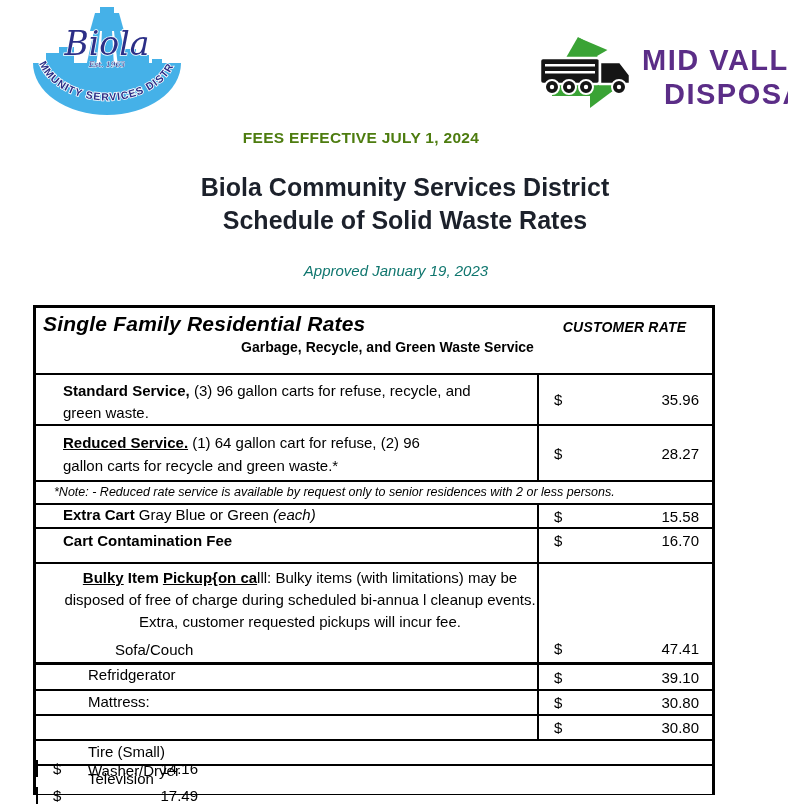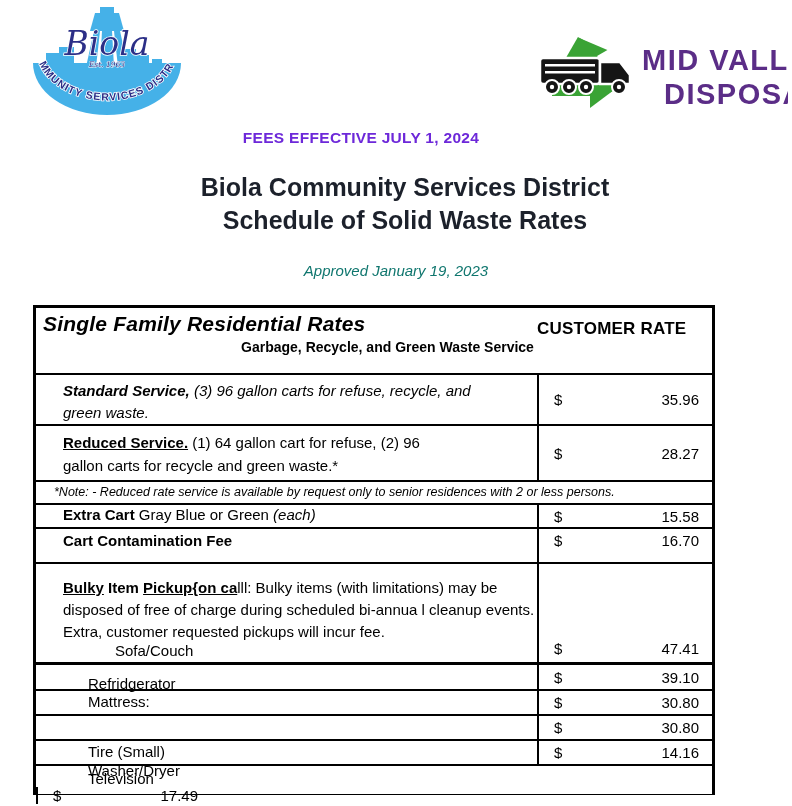--- a/index.html
+++ b/index.html
@@ -8,7 +8,7 @@
 
   
   .fees{position:absolute;top:129px;left:0;width:722px;text-align:center;
-        font-size:15.5px;font-weight:bold;letter-spacing:.3px;color:#6d28d9;}
+        font-size:15.5px;font-weight:bold;letter-spacing:.3px;color:#4d7c0f;}
   .doc-title{position:absolute;top:171px;left:18px;width:774px;text-align:center;
         font-size:25px;font-weight:bold;color:#1c212b;line-height:1.32;}
   .approved{position:absolute;top:262px;left:0;width:792px;text-align:center;

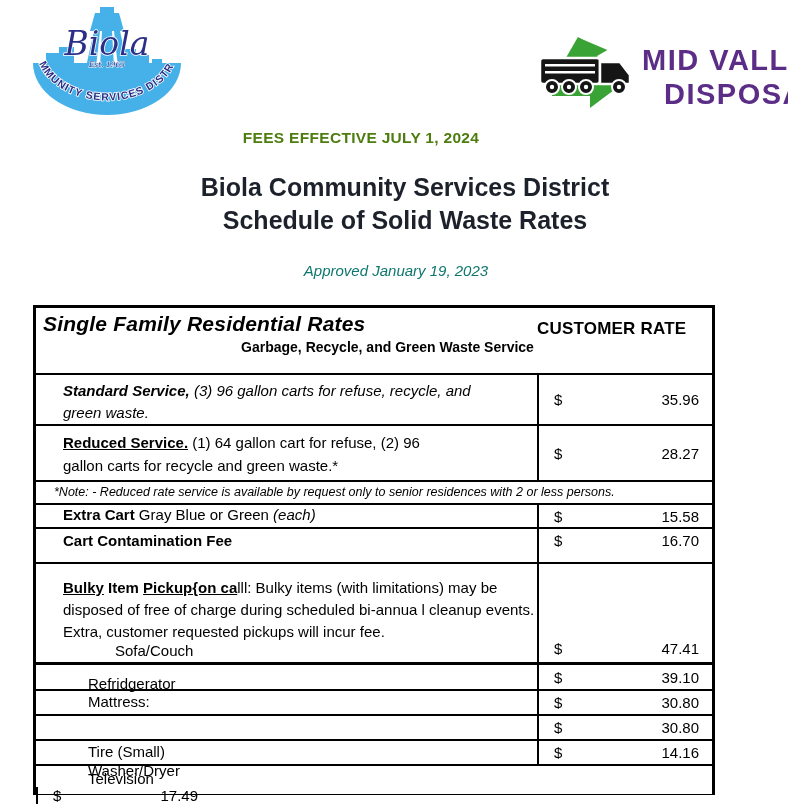--- a/index.html
+++ b/index.html
@@ -33,8 +33,8 @@
   .hdr-row{position:relative;display:block;border-bottom:2px solid #000;box-sizing:border-box;}
   .tbl-title{padding:4px 0 0 7px;font-size:21px;font-weight:bold;font-style:italic;letter-spacing:.2px;}
   .tbl-sub{padding:3px 0 0 27px;font-size:14px;font-weight:bold;text-align:center;}
-  .rate-hdr{position:absolute;top:11px;right:0;width:175px;
-            font-size:17px;font-weight:bold;letter-spacing:.2px;}
+  .rate-hdr{position:absolute;top:11px;right:0;width:175px;text-align:center;
+            font-size:14px;font-weight:bold;letter-spacing:.2px;font-style:italic;}
 
   .note-row{border-bottom:2px solid #000;box-sizing:border-box;
             font-style:italic;font-size:12.5px;padding:3px 0 0 18px;}

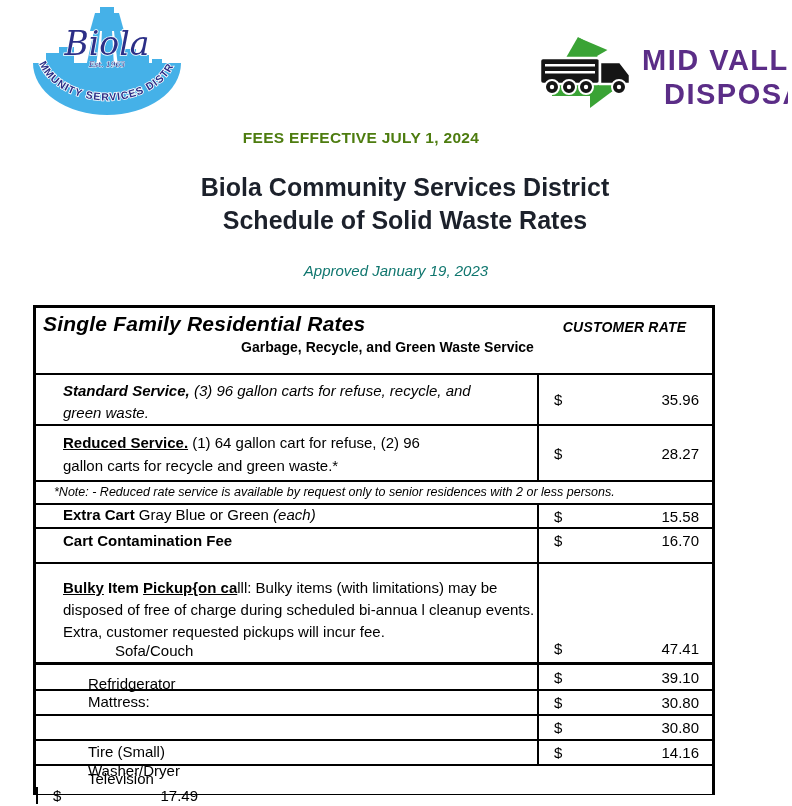--- a/index.html
+++ b/index.html
@@ -126,7 +126,7 @@
     </div>
 
     <div class="row" style="height:51px;">
-      <div class="desc" style="padding-top:5px;padding-right:35px;line-height:1.45;font-style:italic;">
+      <div class="desc" style="padding-top:5px;padding-right:35px;line-height:1.45;">
         <span class="b">Standard Service,</span><span> (3) 96 gallon carts for refuse, recycle, and green waste.</span>
       </div>
       <div class="rate">

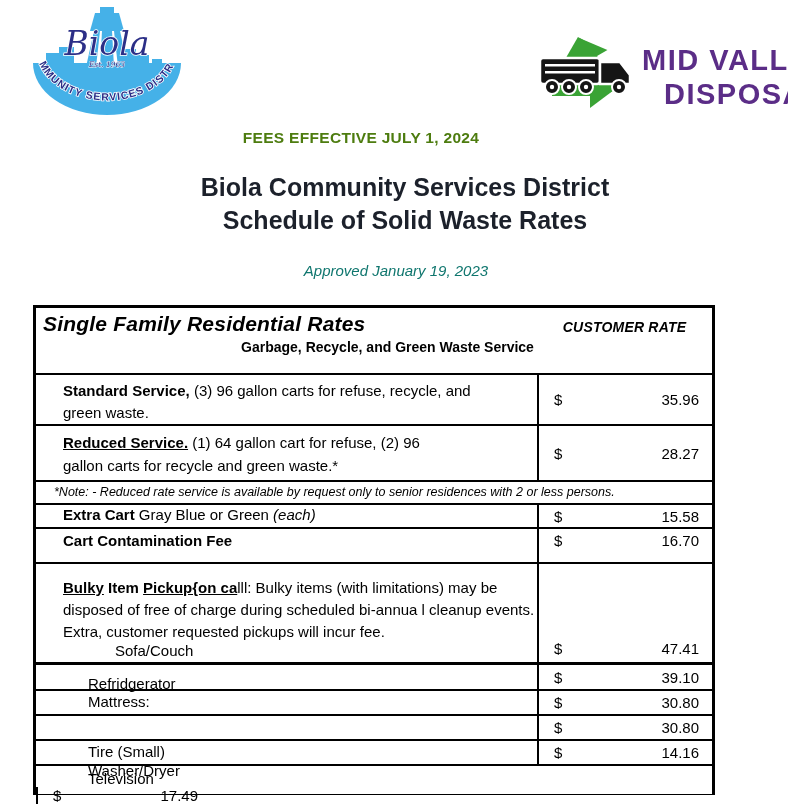--- a/index.html
+++ b/index.html
@@ -40,7 +40,7 @@
             font-style:italic;font-size:12.5px;padding:3px 0 0 18px;}
 
   .bulky-desc{display:flex;flex-direction:column;}
-  .bulky-par{padding-top:13px;max-width:482px;line-height:1.45;}
+  .bulky-par{padding-top:3px;max-width:482px;line-height:1.45;text-align:center;}
   .bulky-item{margin-top:auto;padding:0 0 4px 52px;}
   .rate-bottom{align-items:flex-end;padding-bottom:5px;}
   .item-label{padding-left:52px;}

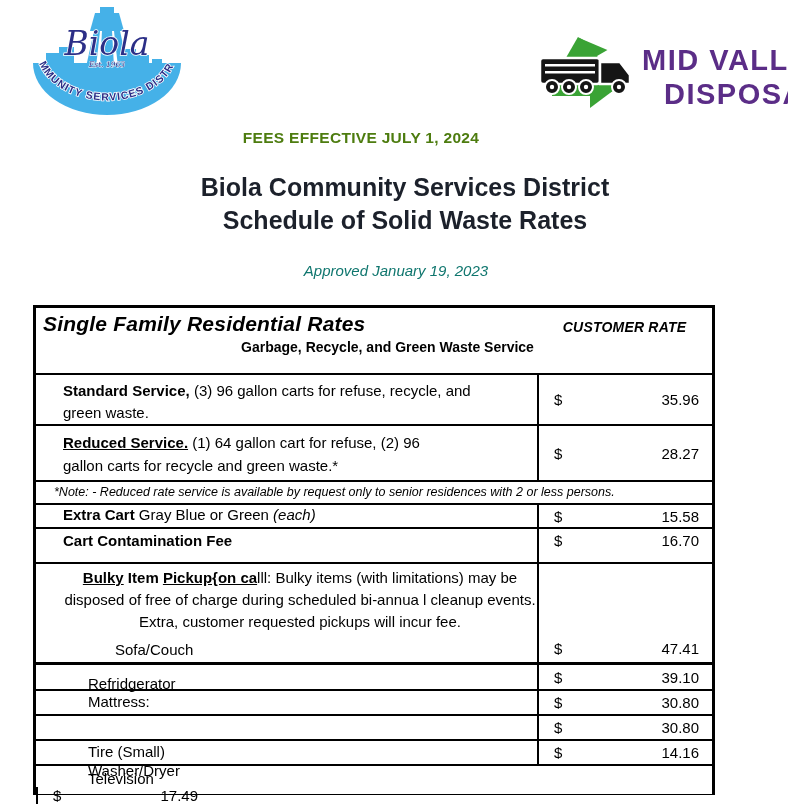--- a/index.html
+++ b/index.html
@@ -181,7 +181,7 @@
     </div>
 
     <div class="row" style="height:26px;">
-      <div class="desc item-label" style="padding-top:10px;">Refridgerator</div>
+      <div class="desc item-label" style="padding-top:1px;">Refridgerator</div>
       <div class="rate">
         <span class="cur">$</span>
         <span class="amt">39.10</span>

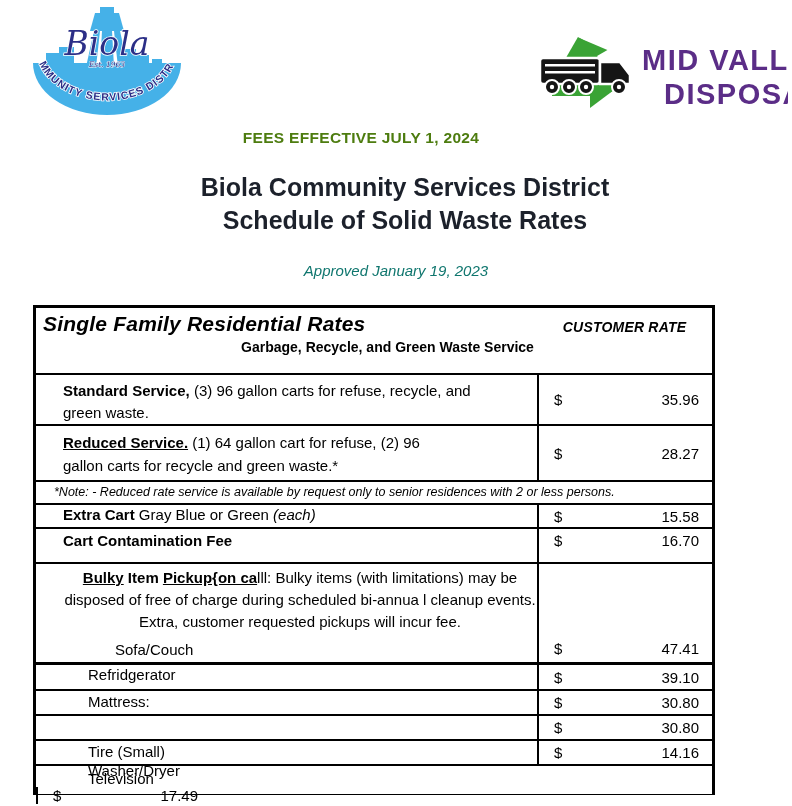--- a/index.html
+++ b/index.html
@@ -204,7 +204,7 @@
       </div>
     </div>
 
-    <div class="row" style="height:25px;">
+    <div class="row" style="height:25px;flex-direction:column;">
       <div class="desc item-label" style="padding-top:2px;">Tire (Small)</div>
       <div class="rate">
         <span class="cur">$</span>

